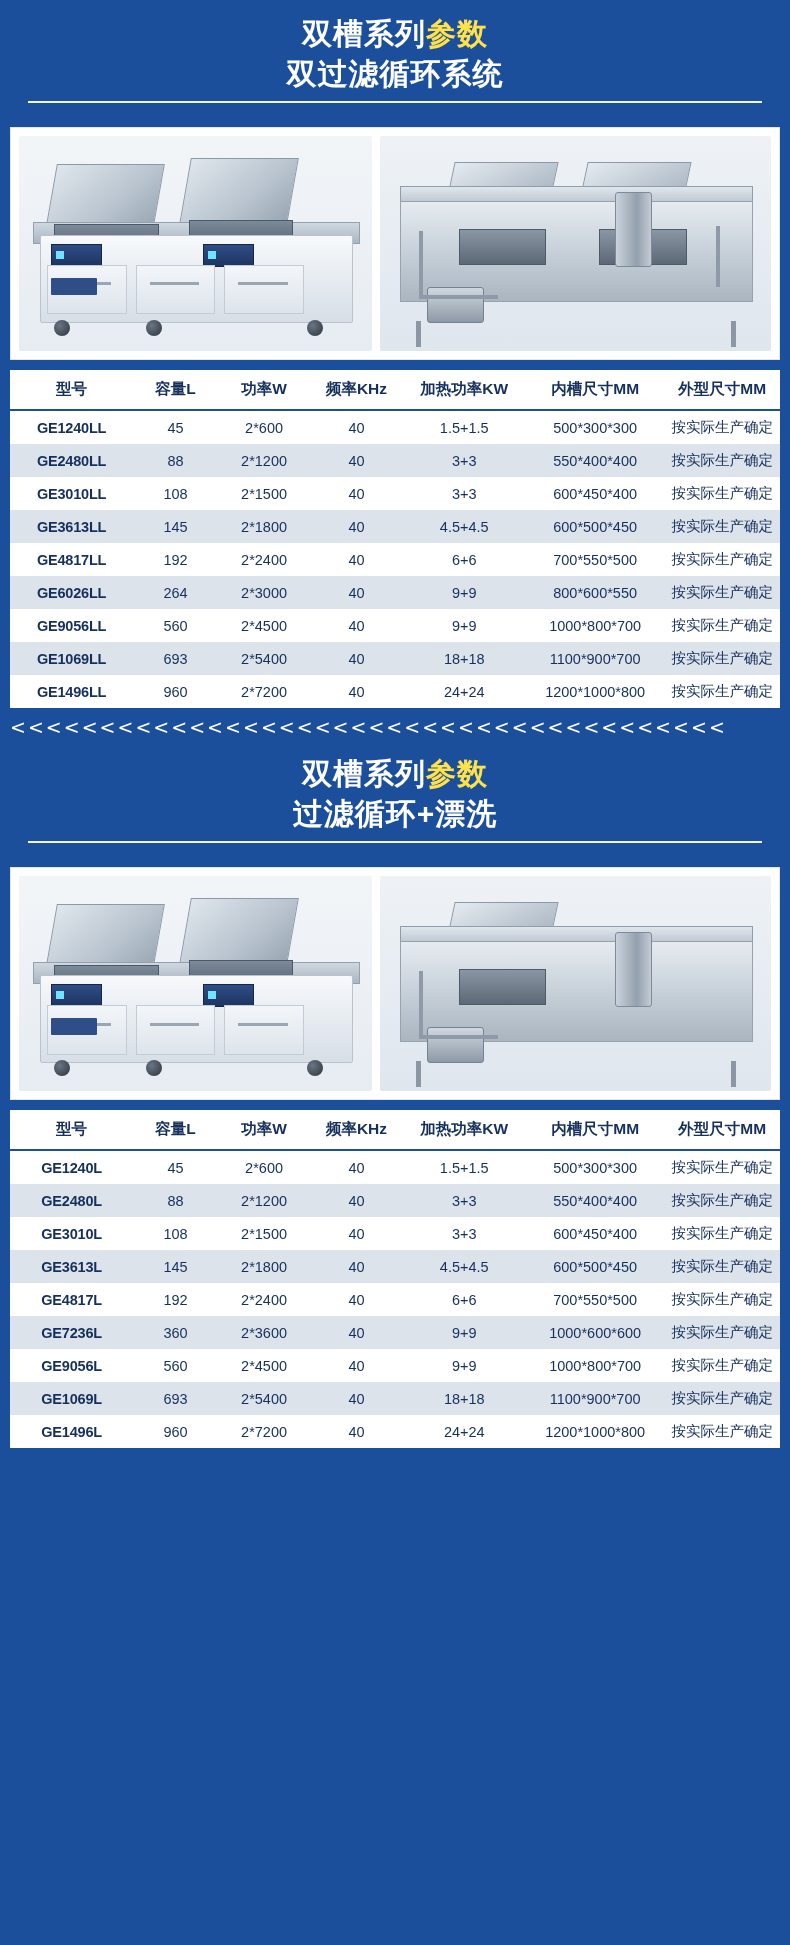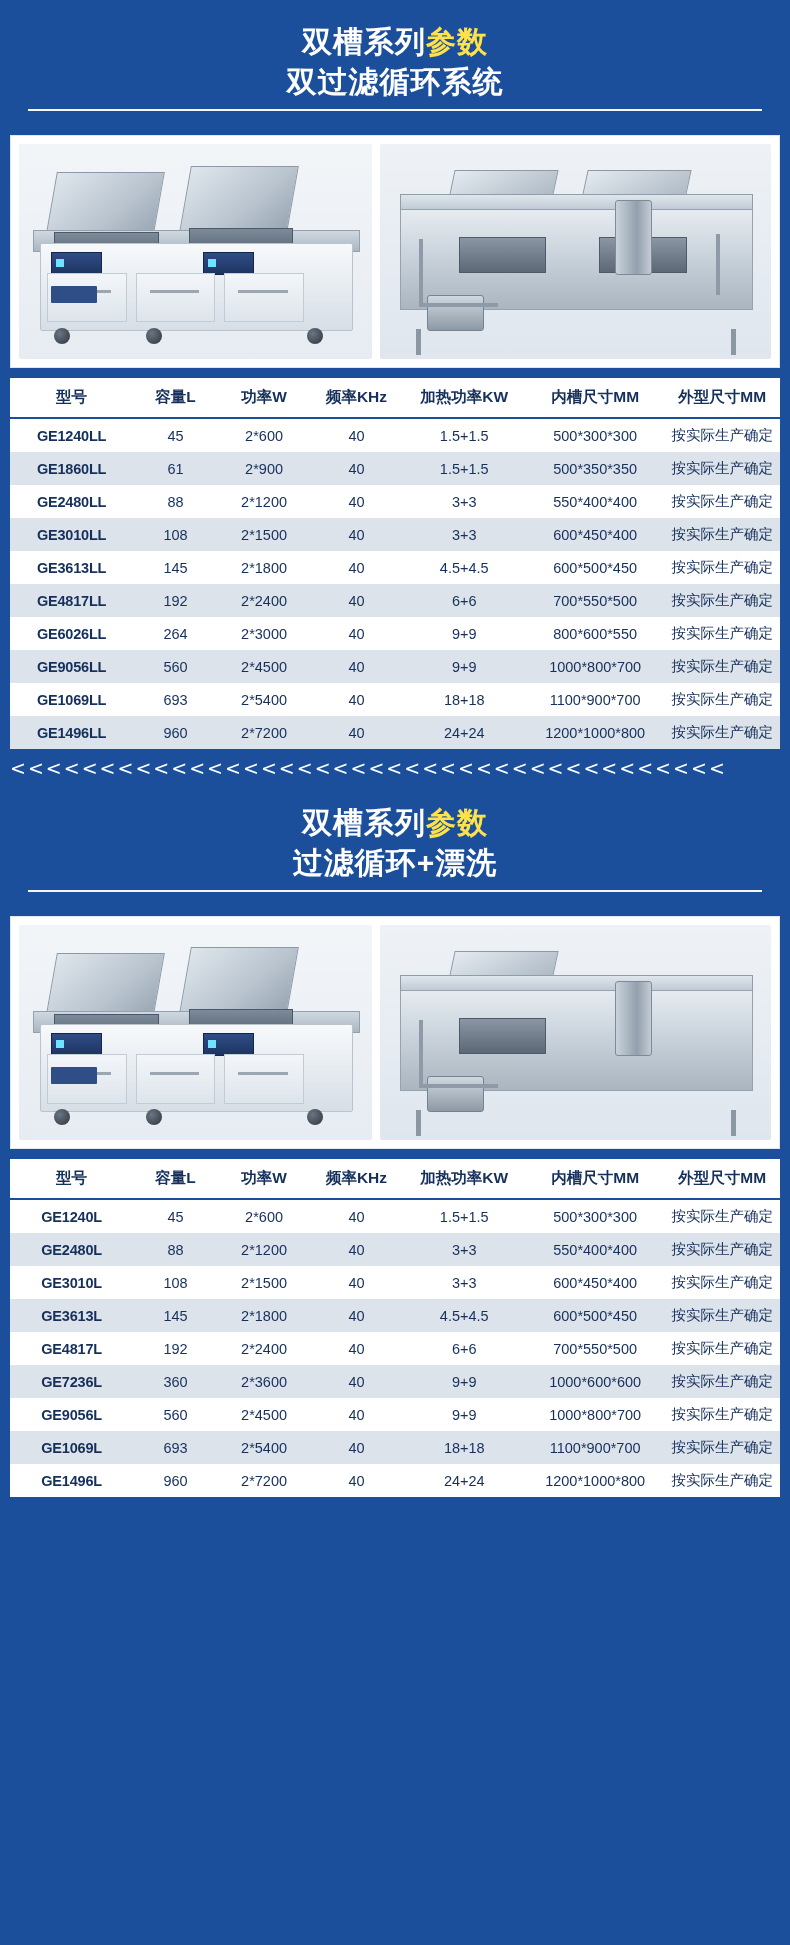--- a/index.html
+++ b/index.html
@@ -12,7 +12,7 @@
   .page{width:790px;position:relative;background:#1b4f9c;}
 
   
-  .section{padding:8px 0 0 0;}
+  .section{padding:0 0 0 0;}
   .title-block{
     text-align:center;
     padding:14px 0 10px 0;

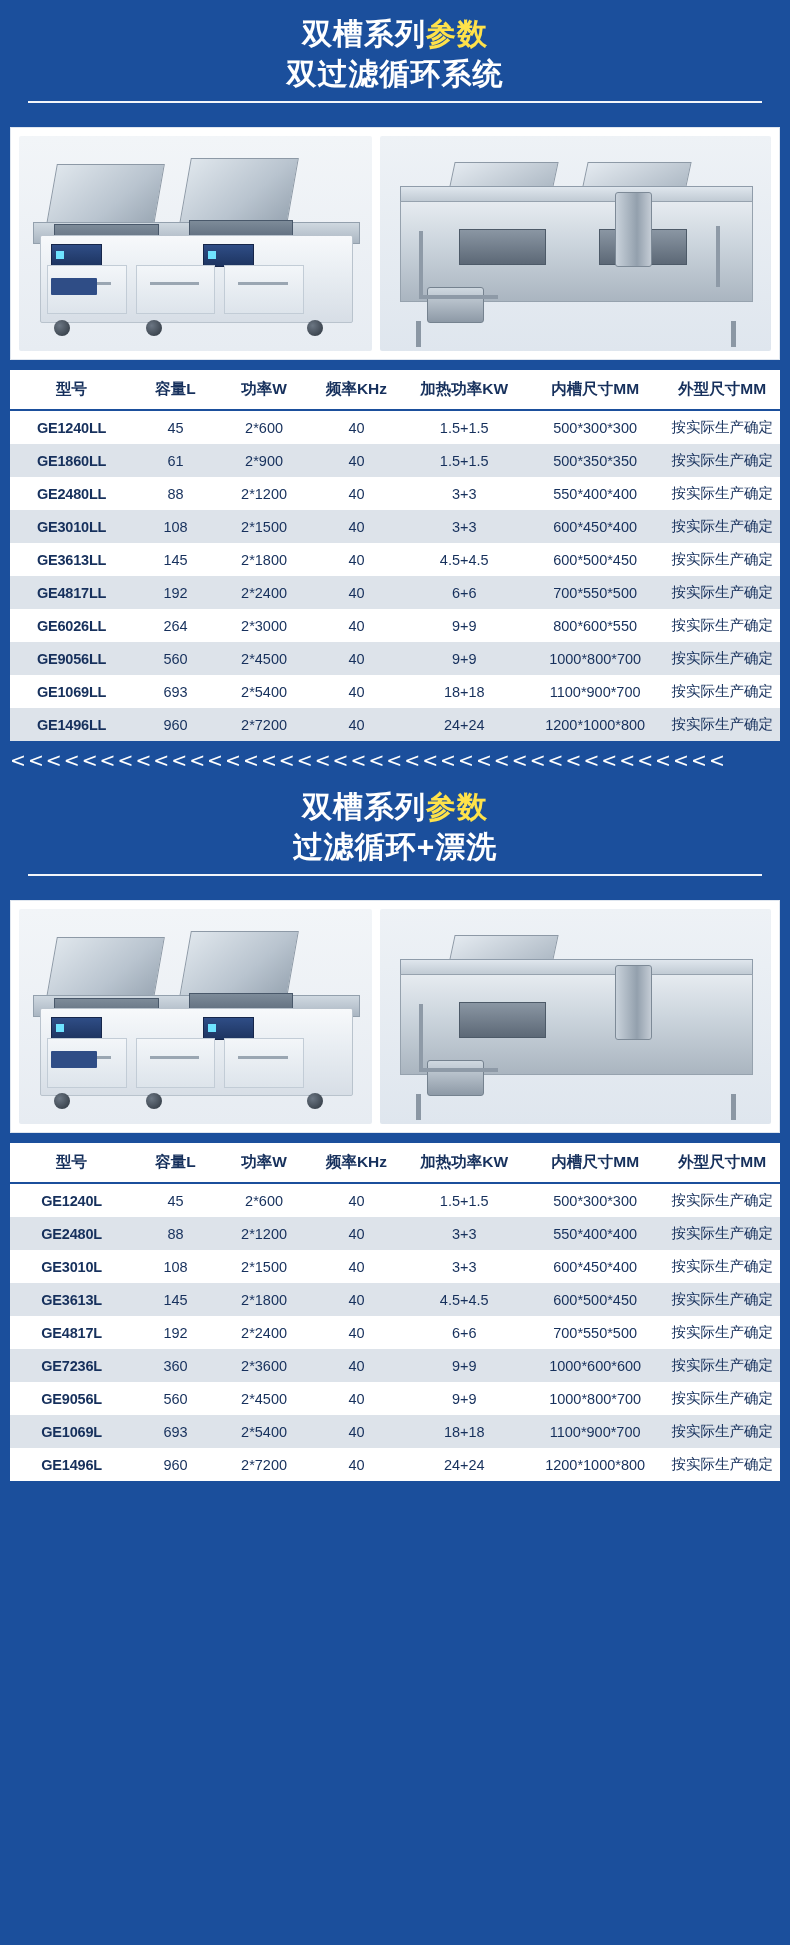--- a/index.html
+++ b/index.html
@@ -295,15 +295,6 @@
               <td>按实际生产确定</td>
             </tr>
             <tr>
-              <td class="model">GE1860LL</td>
-              <td>61</td>
-              <td>2*900</td>
-              <td>40</td>
-              <td>1.5+1.5</td>
-              <td>500*350*350</td>
-              <td>按实际生产确定</td>
-            </tr>
-            <tr>
               <td class="model">GE2480LL</td>
               <td>88</td>
               <td>2*1200</td>

